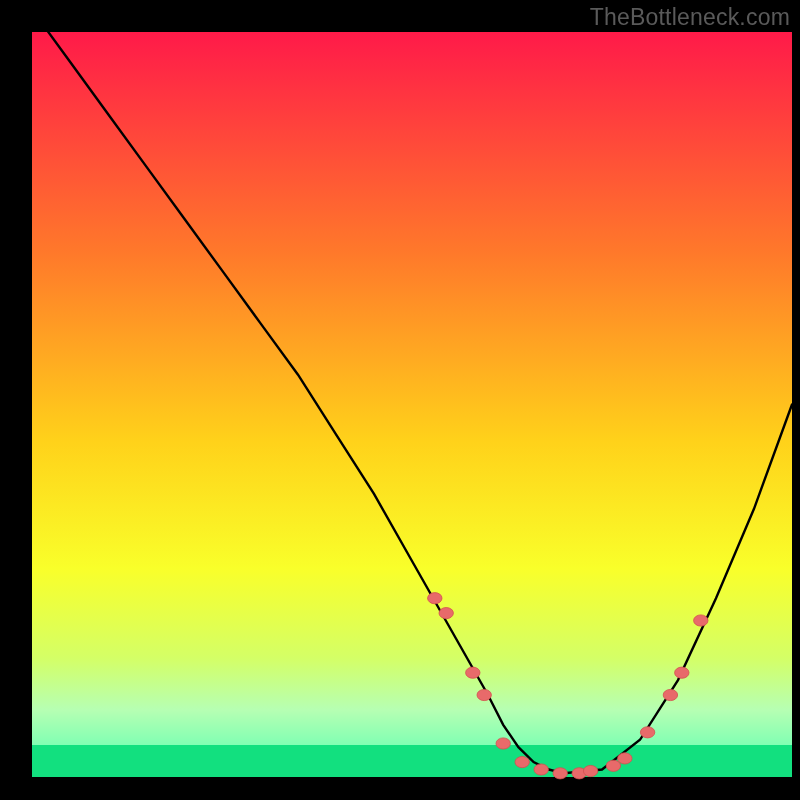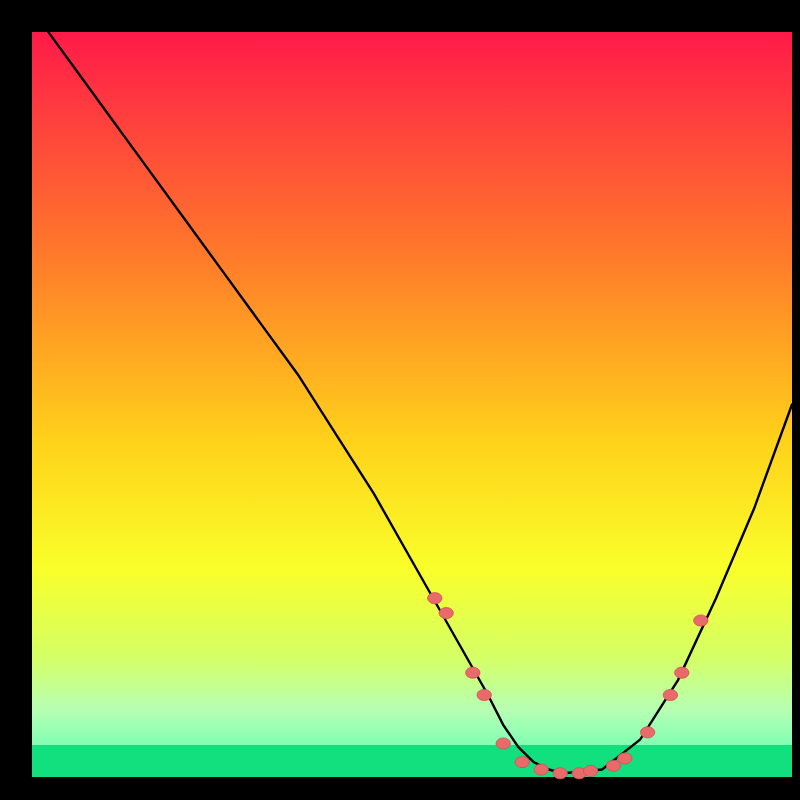--- a/index.html
+++ b/index.html
@@ -77,6 +77,7 @@
       </g>
 </svg>
 
+<div class="watermark">TheBottleneck.com</div>
 
 </div>
 

